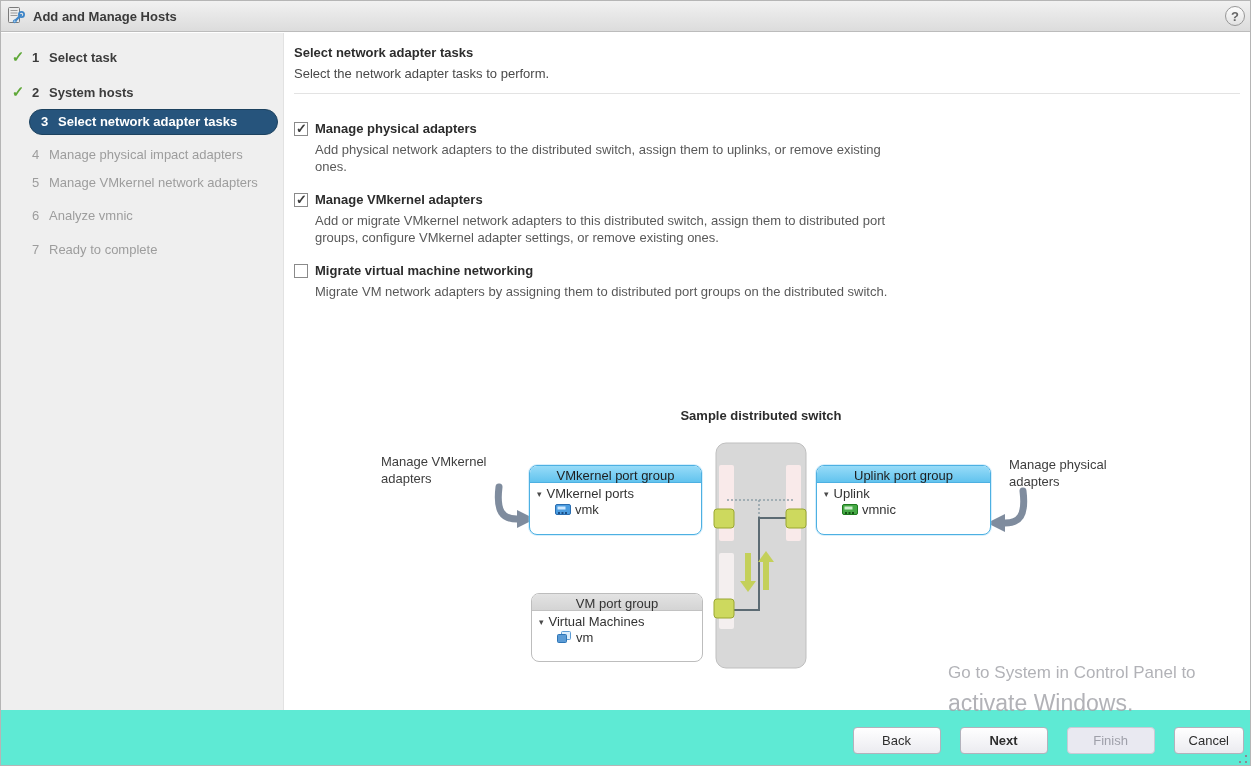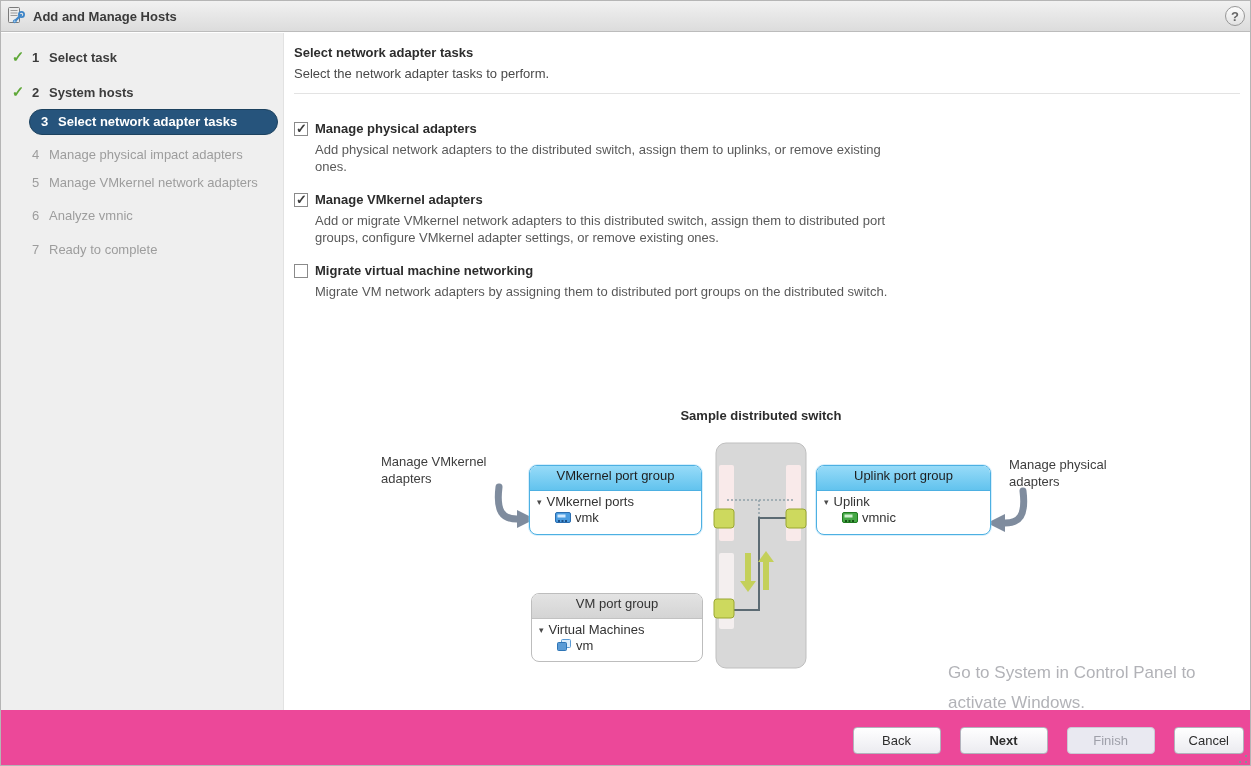--- a/index.html
+++ b/index.html
@@ -85,7 +85,7 @@
   .pgbox { position:absolute; background:#fff; border-radius:8px; font-size:13px; }
   .pgbox.blue { border:1px solid #4db0e2; box-shadow:0 0 0 1px rgba(140,210,245,.35); }
   .pgbox.gray { border:1px solid #bdbdbd; }
-  .pg-header { height:25px; line-height:20px; text-align:center; color:#1e1e1e; border-radius:7px 7px 0 0; }
+  .pg-header { height:17px; line-height:20px; text-align:center; color:#1e1e1e; border-radius:7px 7px 0 0; }
   .pgbox.blue .pg-header { background:linear-gradient(#97dbf8,#62c3ee); border-bottom:1px solid #4db0e2; }
   .pgbox.gray .pg-header { background:linear-gradient(#e3e3e3,#d4d4d4); border-bottom:1px solid #c2c2c2; color:#333; }
   .pg-row { display:flex; align-items:center; padding:3px 0 0 7px; color:#333; }

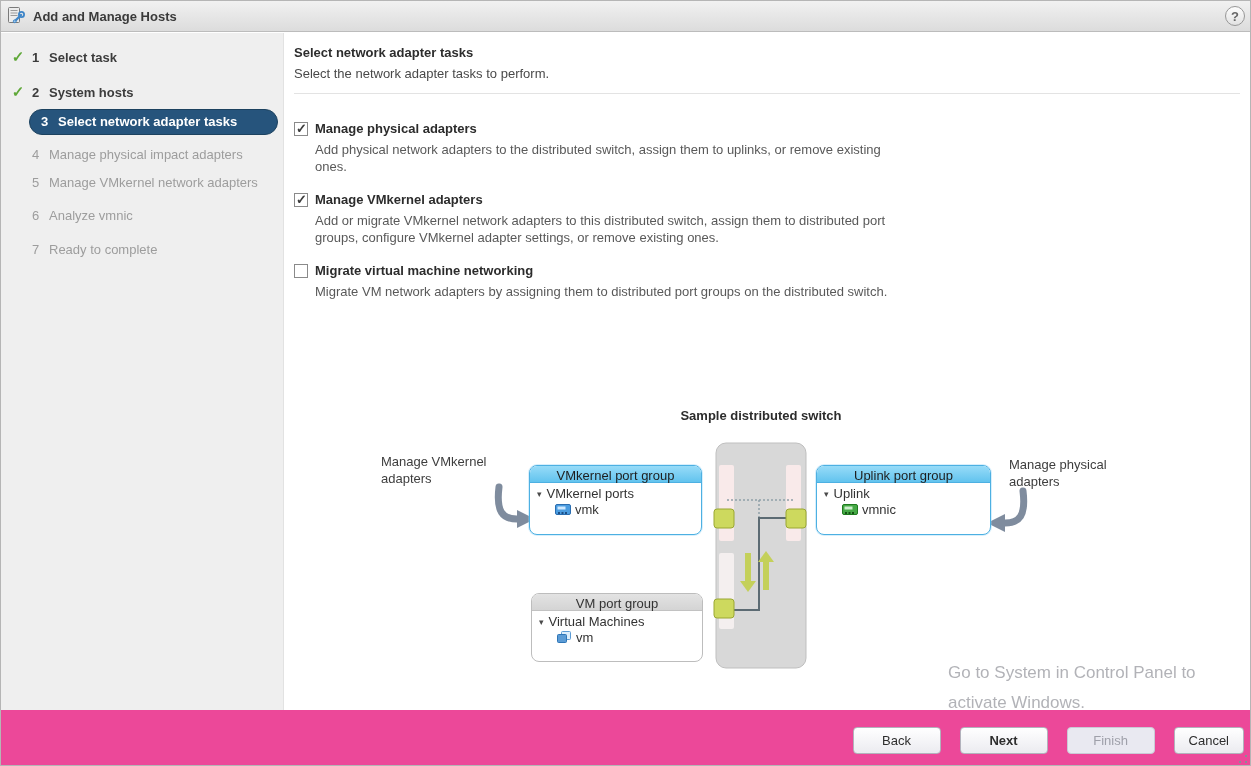--- a/index.html
+++ b/index.html
@@ -118,7 +118,7 @@
   }
   .wm-line1 { font-size:23px; line-height:30px; }
   .wm-line2 { font-size:17px; line-height:30px; }
-  .wm-line3 { font-size:17px; line-height:30px; }
+  .wm-line3 { font-size:23px; line-height:30px; }
 
   .resize-grip { position:absolute; right:3px; bottom:2px; width:8px; height:8px;
     background:

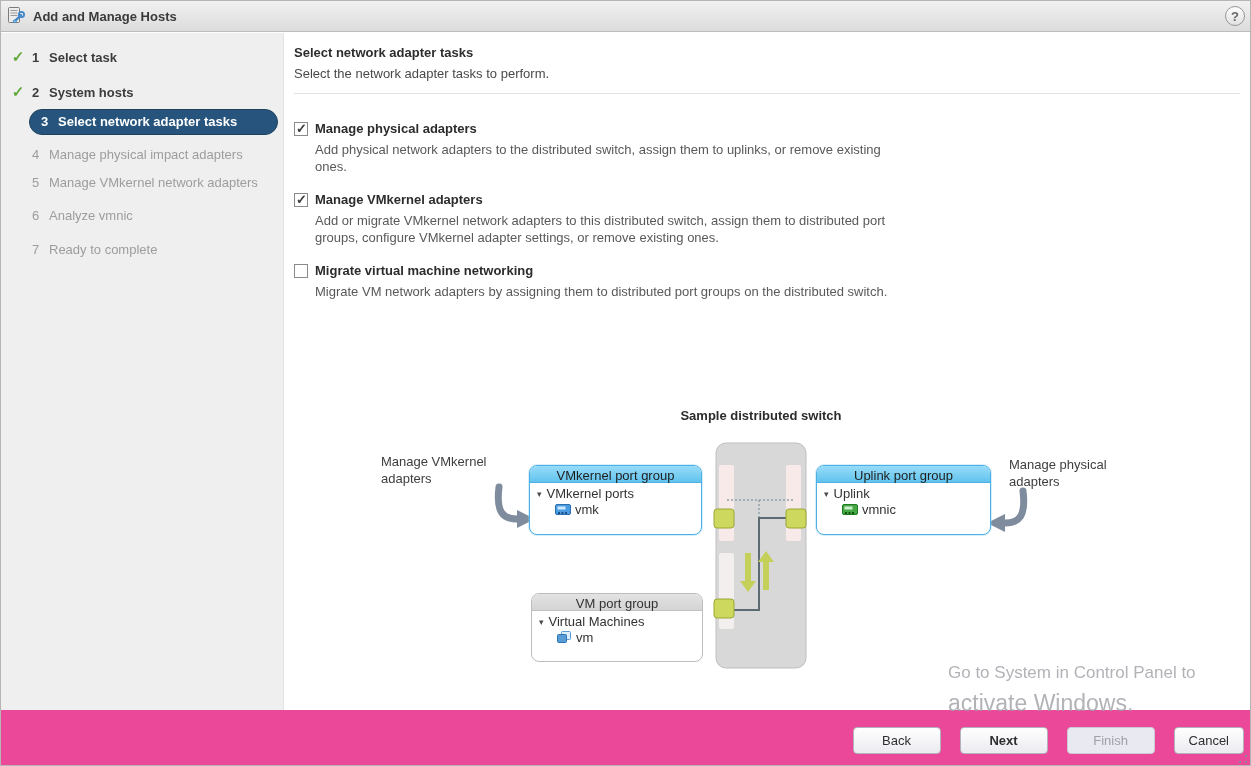--- a/index.html
+++ b/index.html
@@ -97,7 +97,7 @@
   #uplink-box { left:535px; top:64px; width:175px; height:70px; }
 
   
-  .footer { position:absolute; left:0; right:0; bottom:0; height:55px; background:#ec4899; }
+  .footer { position:absolute; left:0; right:0; bottom:0; height:55px; background:#5eead4; }
   .buttons { position:absolute; right:6px; top:17px; display:flex; gap:19px; }
   .btn {
     height:27px; border:1px solid #b2b2bc; border-radius:4px;

